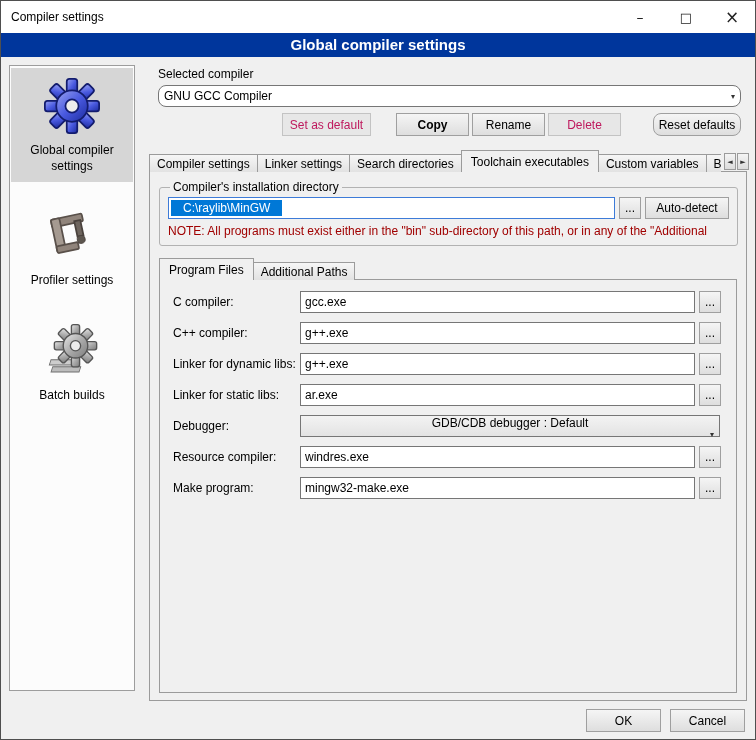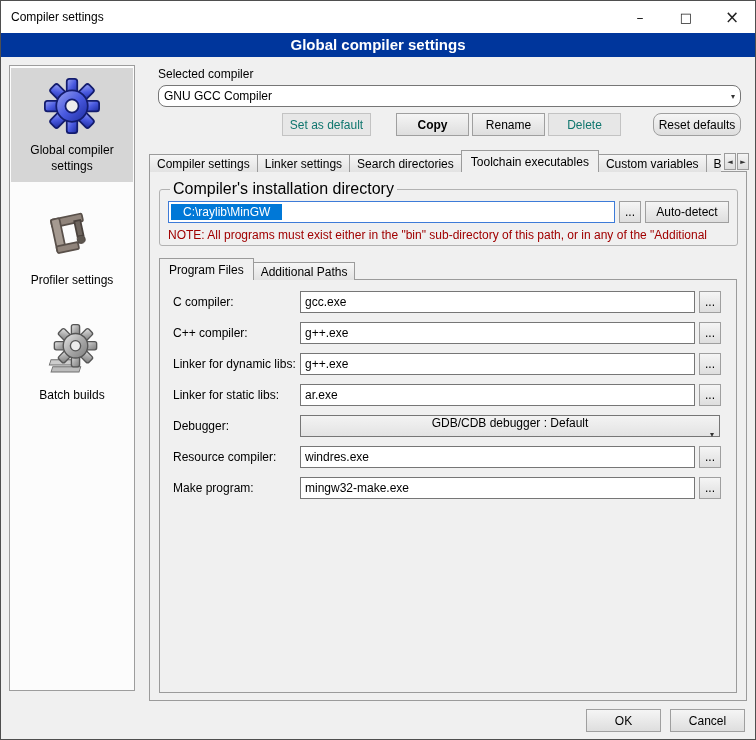--- a/index.html
+++ b/index.html
@@ -26,7 +26,7 @@
   .side-label { text-align:center; font-size:12px; line-height:1.3; }
   
   .btn { position:absolute; height:23px; border:1px solid #9f9f9f; background:linear-gradient(#f5f5f5,#dedede); font-family:"Liberation Sans","DejaVu Sans",sans-serif; font-size:12px; color:#000; text-align:center; line-height:20px; }
-  .btn.disabled { color:#0f766e; border-color:#c3c3c3; background:#e7e7e7; }
+  .btn.disabled { color:#be185d; border-color:#c3c3c3; background:#e7e7e7; }
   
   .sc-label { position:absolute; left:157px; top:66px; }
   .combo { border:1px solid #767676; background:#fff; display:flex; align-items:center; padding:0 5px; height:22px; }

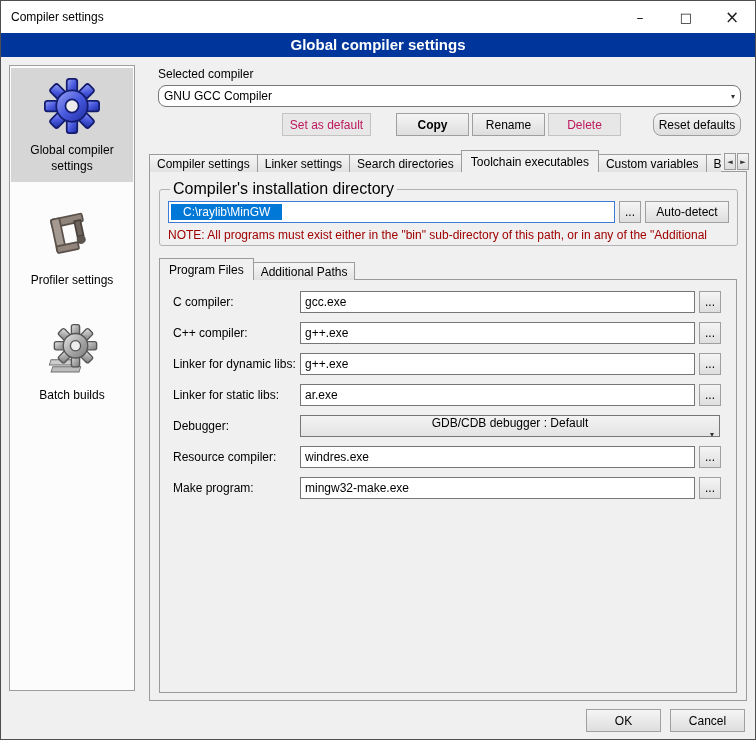--- a/index.html
+++ b/index.html
@@ -46,7 +46,7 @@
   .subtab-panel { position:absolute; left:158px; top:278px; width:578px; height:414px; border:1px solid #9b9b9b; background:#f0f0f0; z-index:1; }
   
   .group { position:absolute; left:158px; top:179px; width:578px; height:66px; border:1px solid #b2b2b2; border-radius:3px; padding:3px 8px 0; z-index:2; }
-  .group legend { font-size:16px; padding:0 3px; margin-left:2px; }
+  .group legend { font-size:12px; padding:0 3px; margin-left:2px; }
   .dir-row { display:flex; align-items:center; gap:4px; }
   .path-box { width:447px; height:22px; border:1px solid #3d7bd8; background:#fff; display:flex; align-items:center; padding:0 2px; overflow:hidden; }
   .sel-text { background:#0078D7; color:#fff; padding:1px 12px; white-space:nowrap; }

